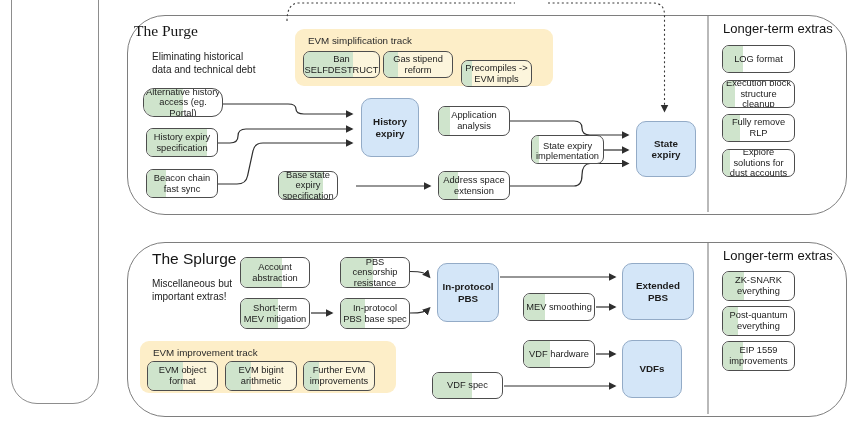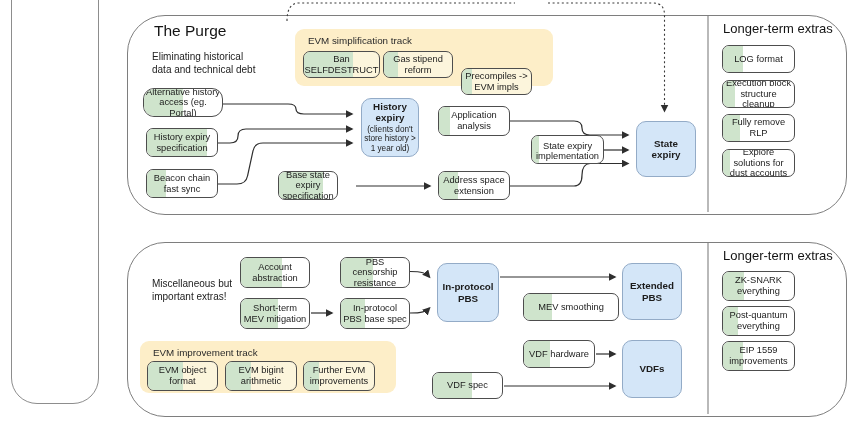--- a/index.html
+++ b/index.html
@@ -75,7 +75,7 @@
     </g>
   </svg>
 
-  <div class="sec-title" style="left:154px;top:22px;">The Purge</div>
+  <div class="sec-title" style="left:134px;top:22px;font-family:Liberation Serif, serif;">The Purge</div>
   <div class="sec-sub" style="left:152px;top:50px;width:112px;">Eliminating historical data and technical debt</div>
   <div class="extras-title" style="left:723px;top:21px;">Longer-term extras</div>
 

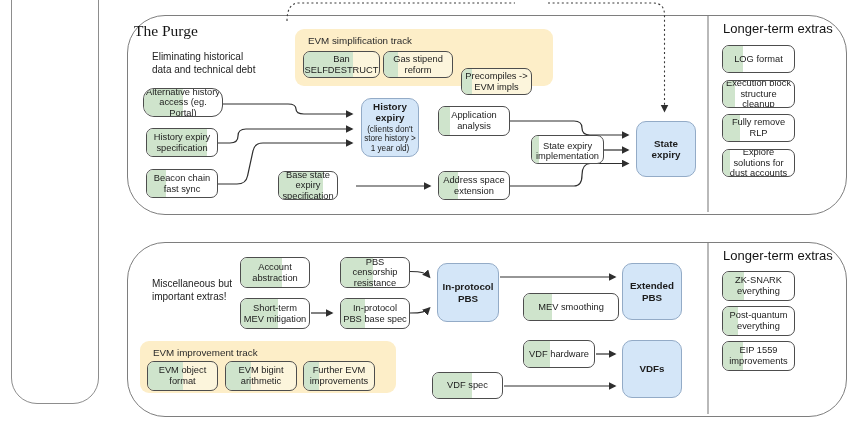--- a/index.html
+++ b/index.html
@@ -91,7 +91,7 @@
         <i class="prog" style="--p: 20%;"></i>
         <span class="lbl">Gas stipend reform</span>
       </div>
-      <div class="node task in-track" style="left: 461px; top: 68px; width: 71px; height: 27px;">
+      <div class="node task in-track" style="left: 461px; top: 60px; width: 71px; height: 27px;">
         <i class="prog" style="--p: 15%;"></i>
         <span class="lbl">Precompiles -&gt; EVM impls</span>
       </div>

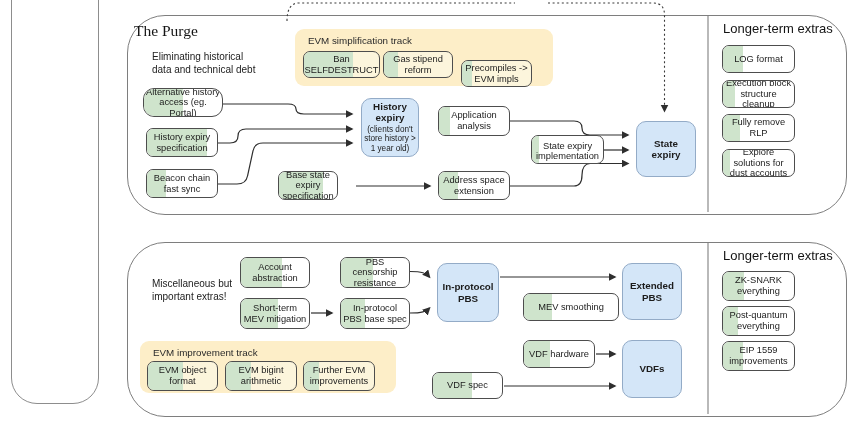--- a/index.html
+++ b/index.html
@@ -125,7 +125,6 @@
       </div>
       <div class="node milestone" style="left: 361px; top: 98px; width: 58px; height: 59px;">
         <span class="lbl">History expiry</span>
-        <span class="note">(clients don't store history &gt; 1 year old)</span>
       </div>
       <div class="node milestone" style="left: 636px; top: 121px; width: 60px; height: 56px;">
         <span class="lbl">State expiry</span>

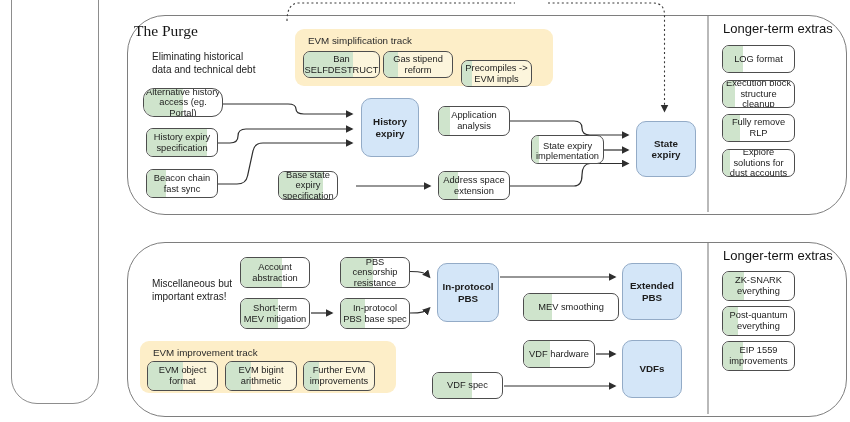--- a/index.html
+++ b/index.html
@@ -79,6 +79,7 @@
   <div class="sec-sub" style="left:152px;top:50px;width:112px;">Eliminating historical data and technical debt</div>
   <div class="extras-title" style="left:723px;top:21px;">Longer-term extras</div>
 
+  <div class="sec-title" style="left:152px;top:250px;">The Splurge</div>
   <div class="sec-sub" style="left:152px;top:277px;width:100px;">Miscellaneous but important extras!</div>
   <div class="extras-title" style="left:723px;top:248px;">Longer-term extras</div>
 

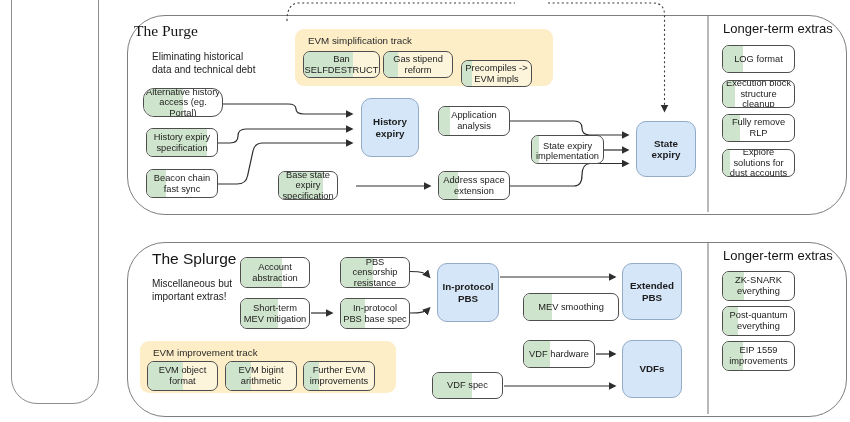--- a/index.html
+++ b/index.html
@@ -189,7 +189,7 @@
       <div class="node milestone" style="left: 437px; top: 263px; width: 62px; height: 59px;">
         <span class="lbl">In-protocol PBS</span>
       </div>
-      <div class="node milestone" style="left: 622px; top: 263px; width: 60px; height: 57px;">
+      <div class="node milestone" style="left: 622px; top: 263px; width: 72px; height: 57px;">
         <span class="lbl">Extended PBS</span>
       </div>
       <div class="node milestone" style="left: 622px; top: 340px; width: 60px; height: 58px;">

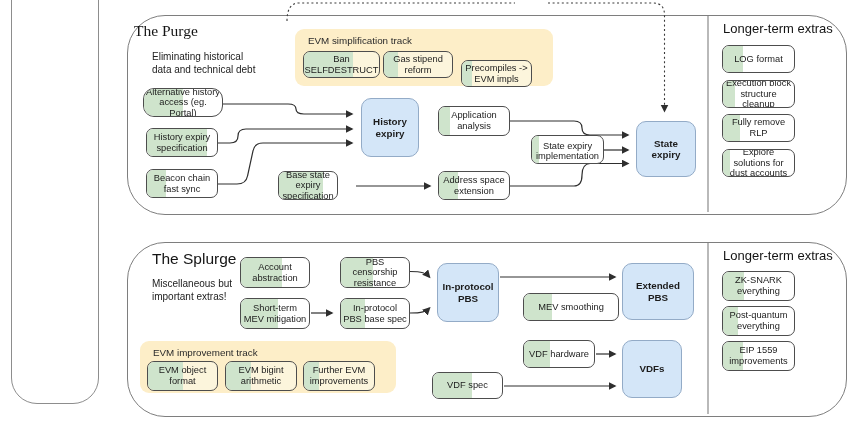--- a/index.html
+++ b/index.html
@@ -162,7 +162,7 @@
         <i class="prog" style="--p: 35%;"></i>
         <span class="lbl">In-protocol PBS base spec</span>
       </div>
-      <div class="node task" style="left: 523px; top: 293px; width: 96px; height: 28px;">
+      <div class="node task" style="left: 523px; top: 293px; width: 72px; height: 28px;">
         <i class="prog" style="--p: 30%;"></i>
         <span class="lbl">MEV smoothing</span>
       </div>

